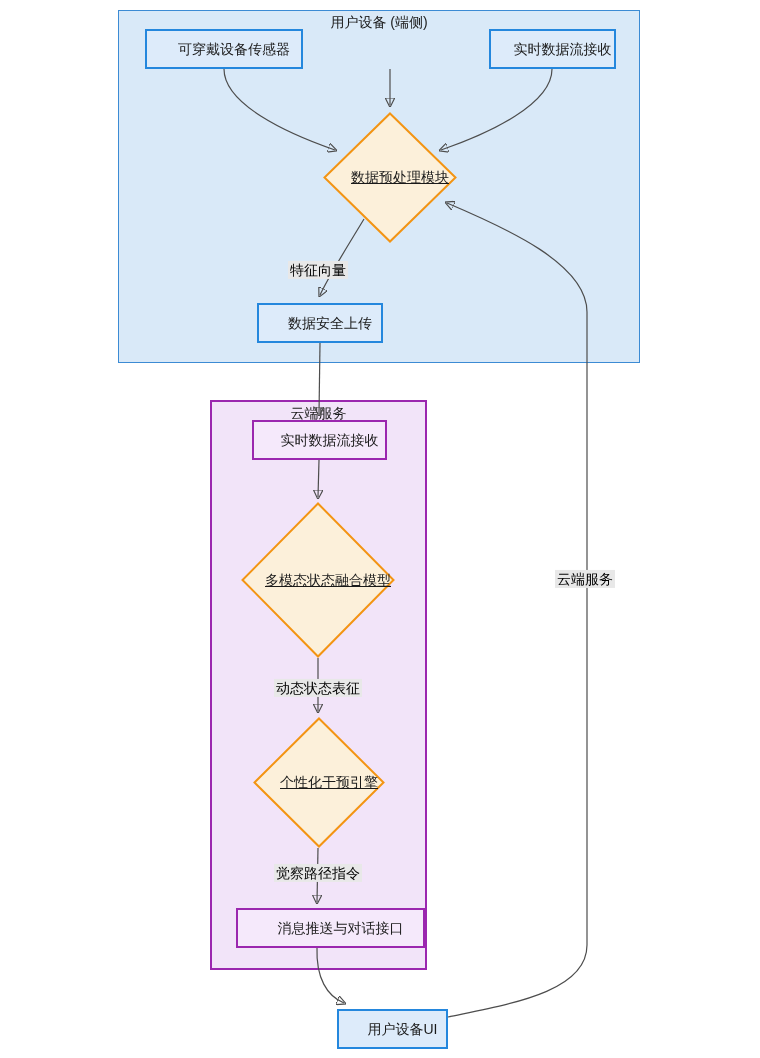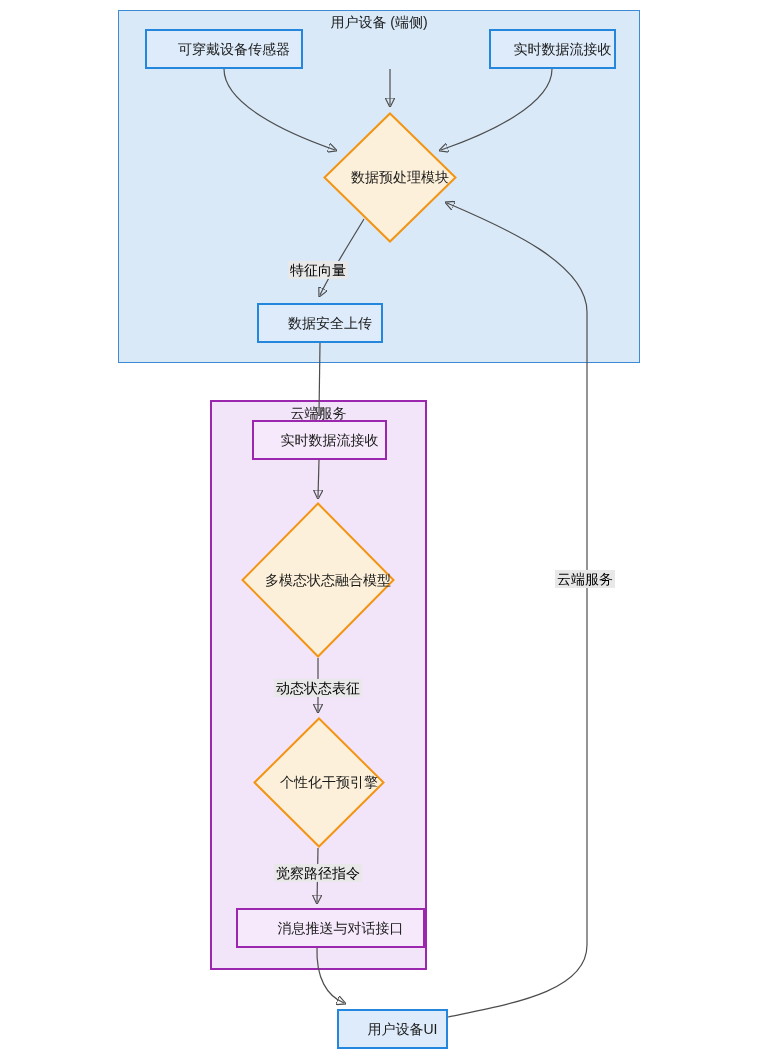--- a/index.html
+++ b/index.html
@@ -23,7 +23,7 @@
   .node.rect.bluebox{background:#ddebfa;border:2px solid #2487dd;}
   .node.rect.purplebox{background:#f5e9fb;border:2px solid #9b27af;}
   .node .nlabel{font-size:14px;line-height:1.2;text-align:center;white-space:nowrap;z-index:1;}
-  .node.diamond{background:transparent;border:none;}
+  .node.diamond{background:transparent;border:none;text-decoration:underline;}
   .node.diamond .dshape{position:absolute;left:0;top:0;width:100%;height:100%;}
   .node.diamond polygon{fill:#fcf0da;stroke:#f39413;stroke-width:2px;vector-effect:non-scaling-stroke;}
   

